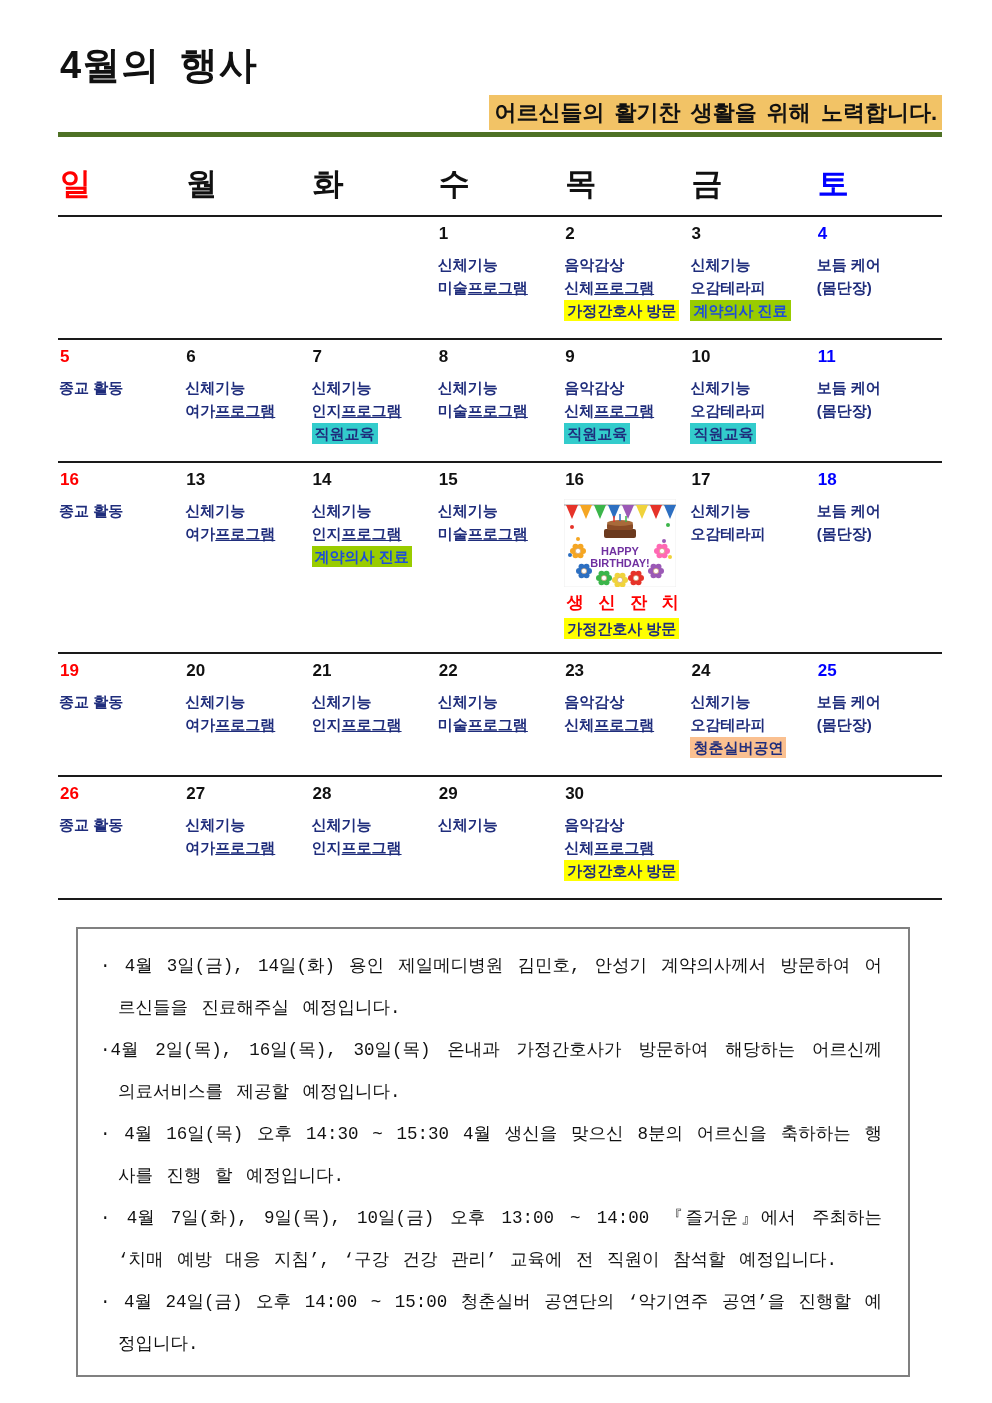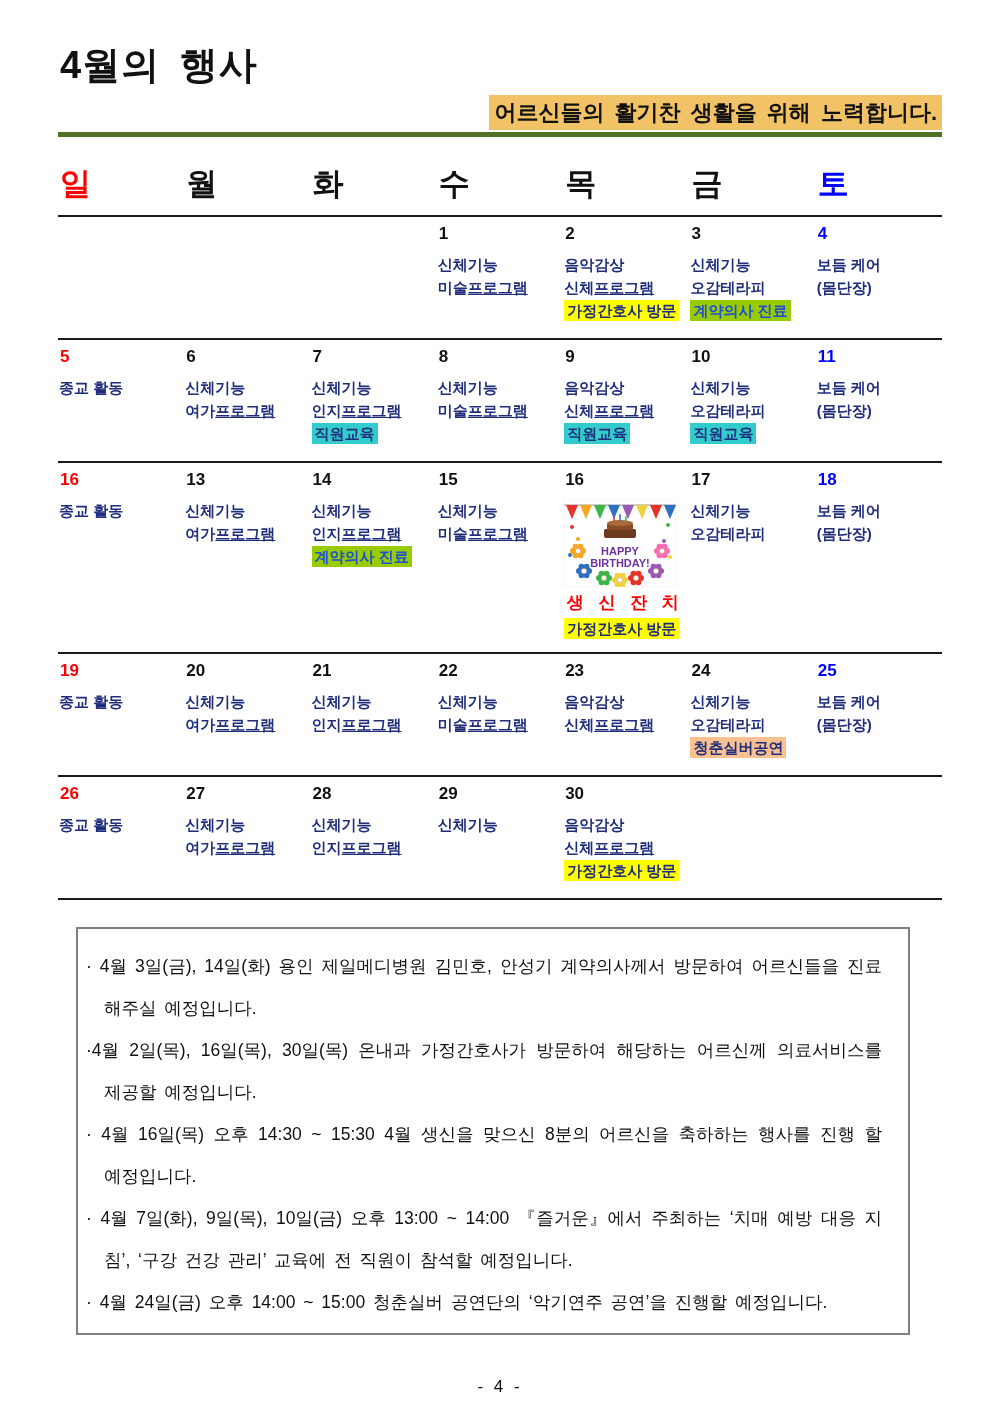--- a/index.html
+++ b/index.html
@@ -72,7 +72,8 @@
   .notes-box {
     border:2px solid var(--note-border-gray,#808080);
     margin:27px 32px 0 18px;
-    padding:16px 26px 10px 8px;
+    padding:16px 26px 10px 22px;
+    font-family:Liberation Mono, monospace;
   }
   .note {
     font-size:17.5px; color:#111;

